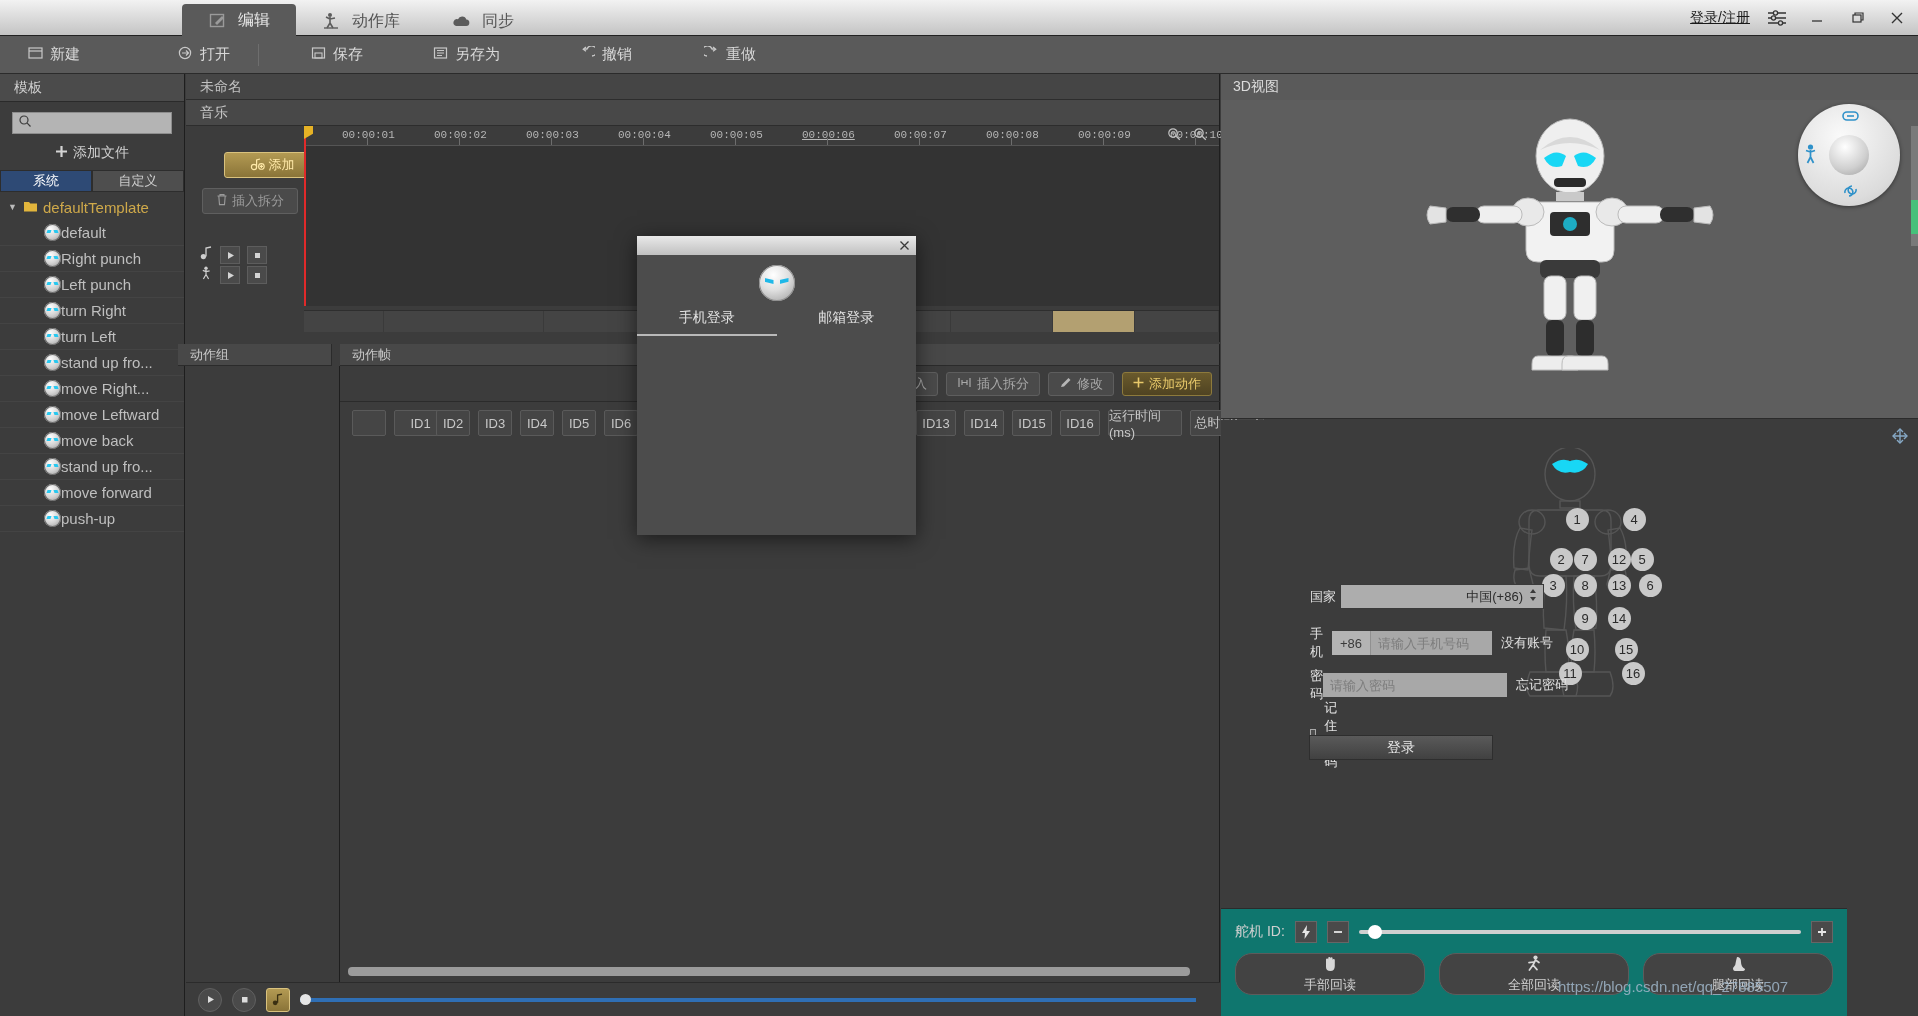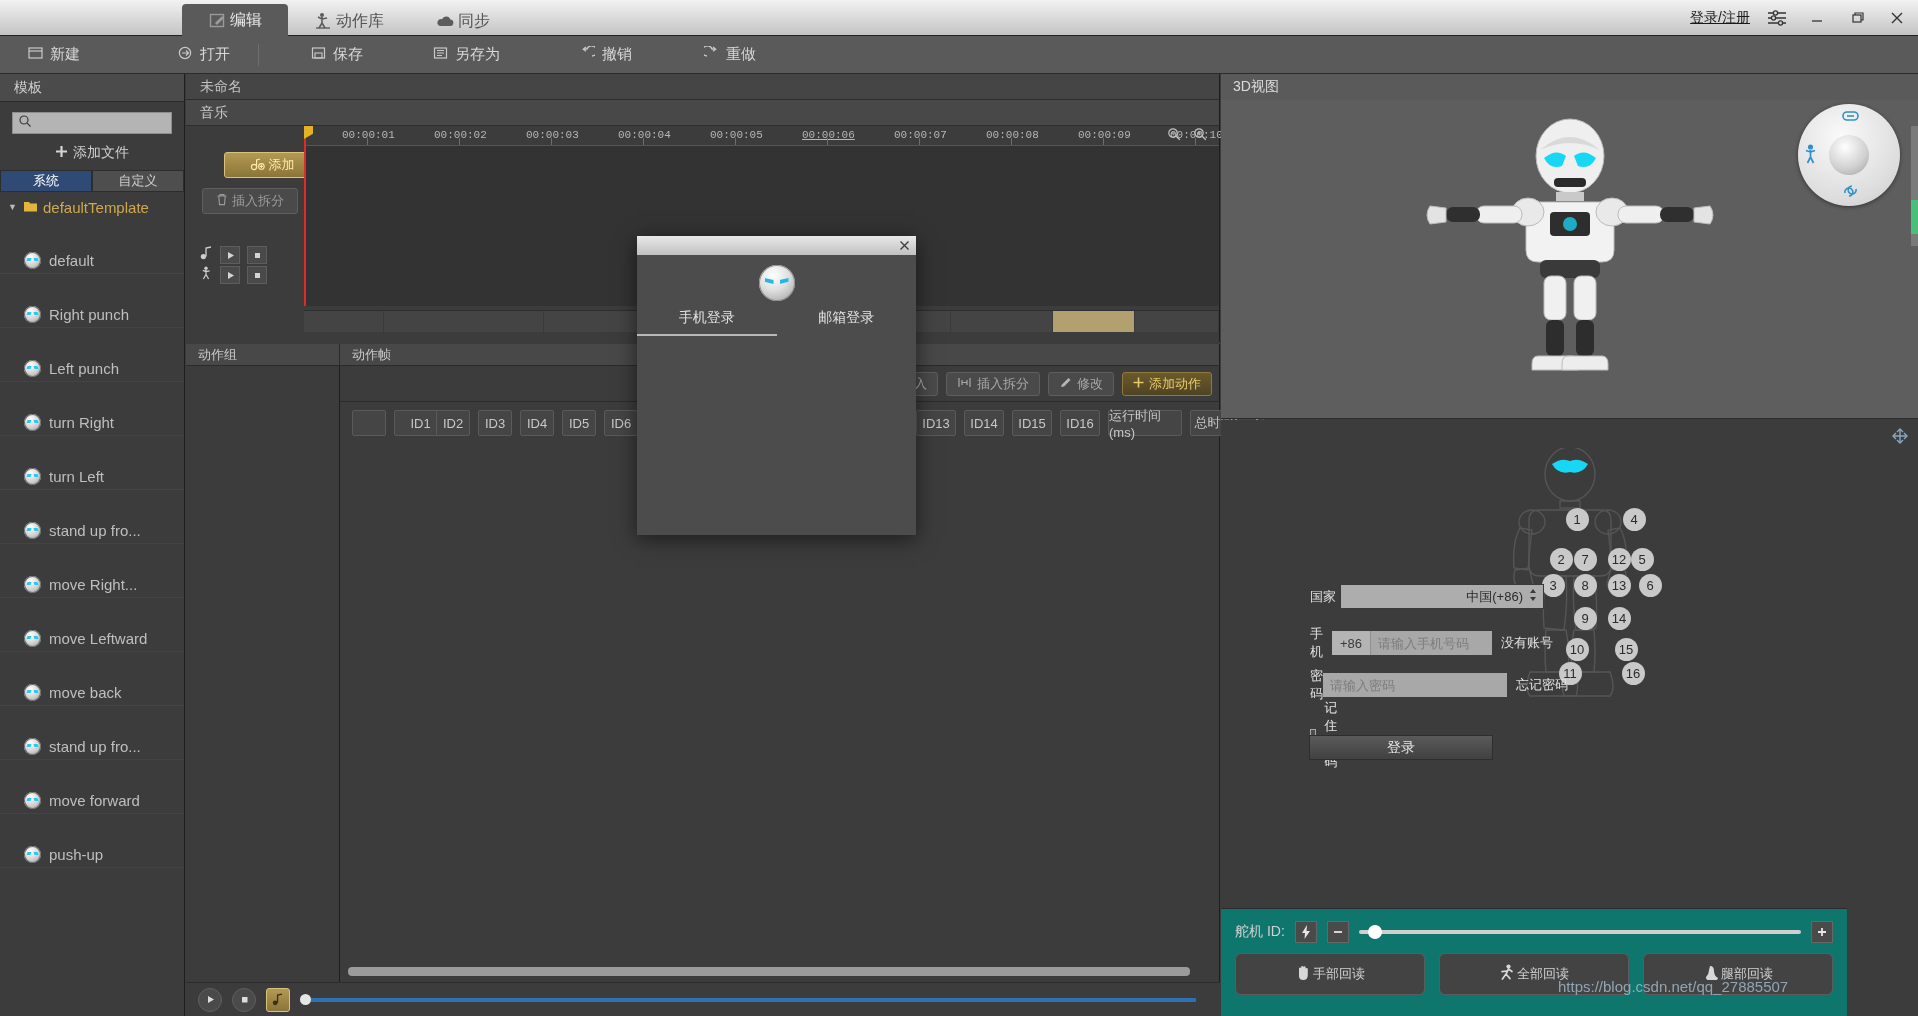--- a/index.html
+++ b/index.html
@@ -19,7 +19,7 @@
   }
   .tabs{ position:absolute; left:182px; top:0; height:36px; display:flex; align-items:flex-end; }
   .tab{
-    height:30px; padding:8px 26px; display:flex; align-items:center; gap:4px;
+    height:30px; padding:8px 26px; display:flex; align-items:center; gap:12px;
     color:#555; font-size:16px; cursor:pointer; border-radius:4px 4px 0 0;
   }
   .tab.active{ background:#5a5a5a; color:#e8e8e8; height:32px; }

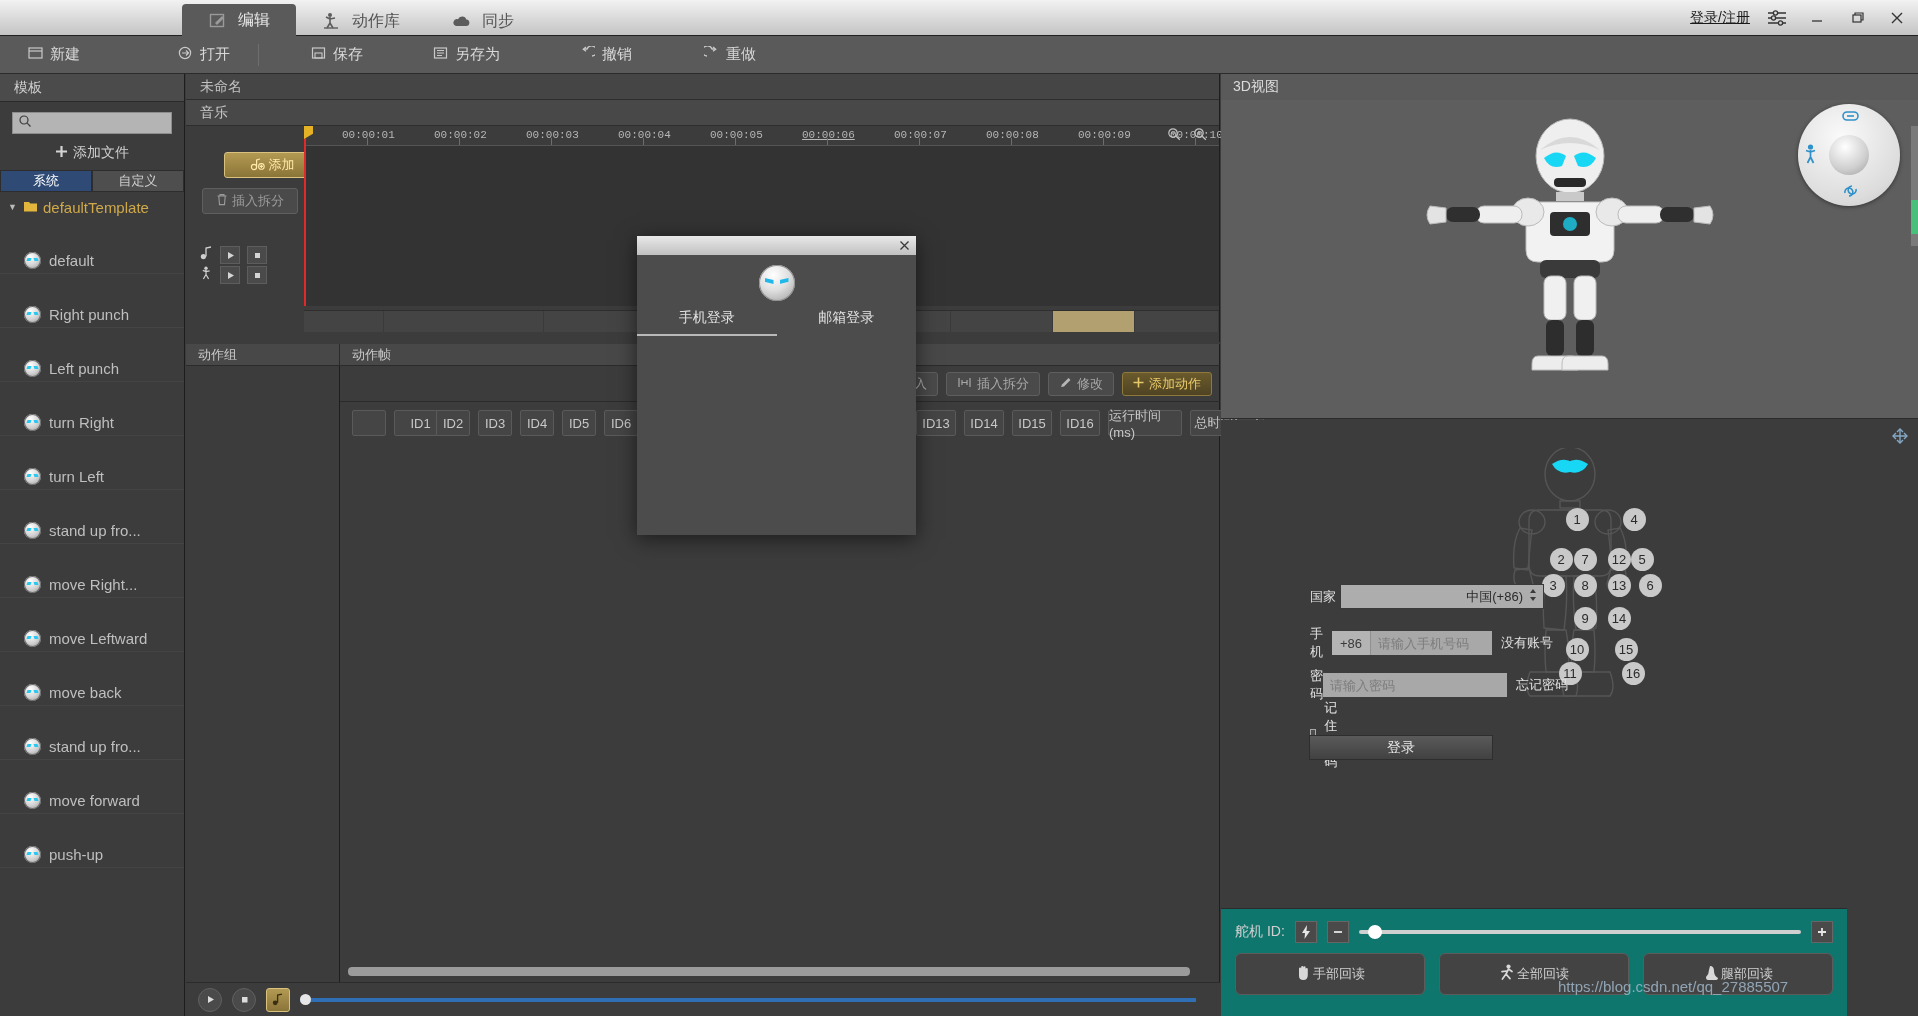--- a/index.html
+++ b/index.html
@@ -70,9 +70,9 @@
   }
   .tree-root .arrow{ font-size:9px; color:#bbb; width:10px; }
   .tree-item{
-    display:flex; align-items:center; gap:8px; height:26px; padding-left:24px;
+    display:flex; align-items:center; height:26px; padding-left:44px;
     color:#bfbfbf; font-size:15px; cursor:pointer; border-bottom:1px solid #444;
-    white-space:nowrap; overflow:hidden;margin-top:28px;
+    white-space:nowrap; overflow:hidden;
   }
   .rb-av{
     width:17px; height:17px; border-radius:50%; flex:0 0 17px;

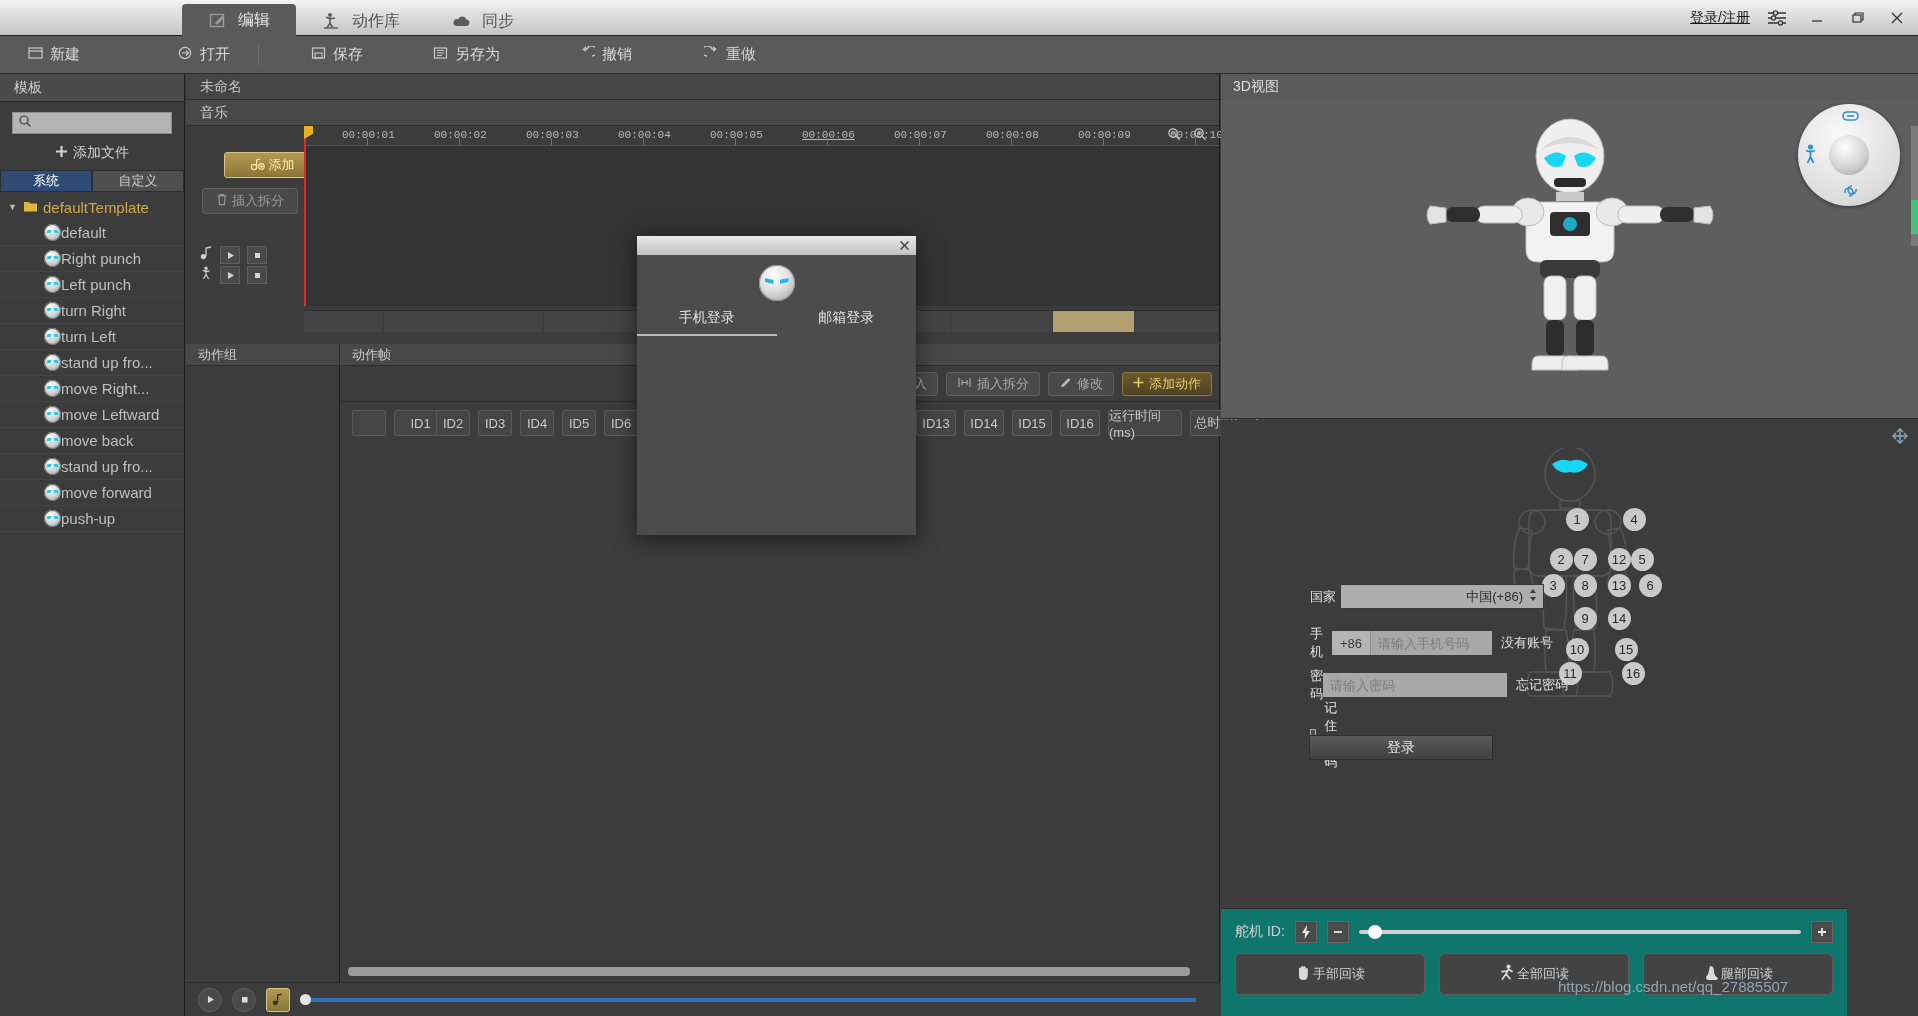--- a/index.html
+++ b/index.html
@@ -135,7 +135,7 @@
 
   
   .hdr-group{
-    position:absolute; left:186px; top:344px; width:154px; height:22px;
+    position:absolute; left:178px; top:344px; width:154px; height:22px;
     background:#484848; color:#c8c8c8; font-size:13px; display:flex; align-items:center; padding-left:12px;
     border-right:1px solid #2b2b2b; border-bottom:1px solid #2b2b2b;
   }

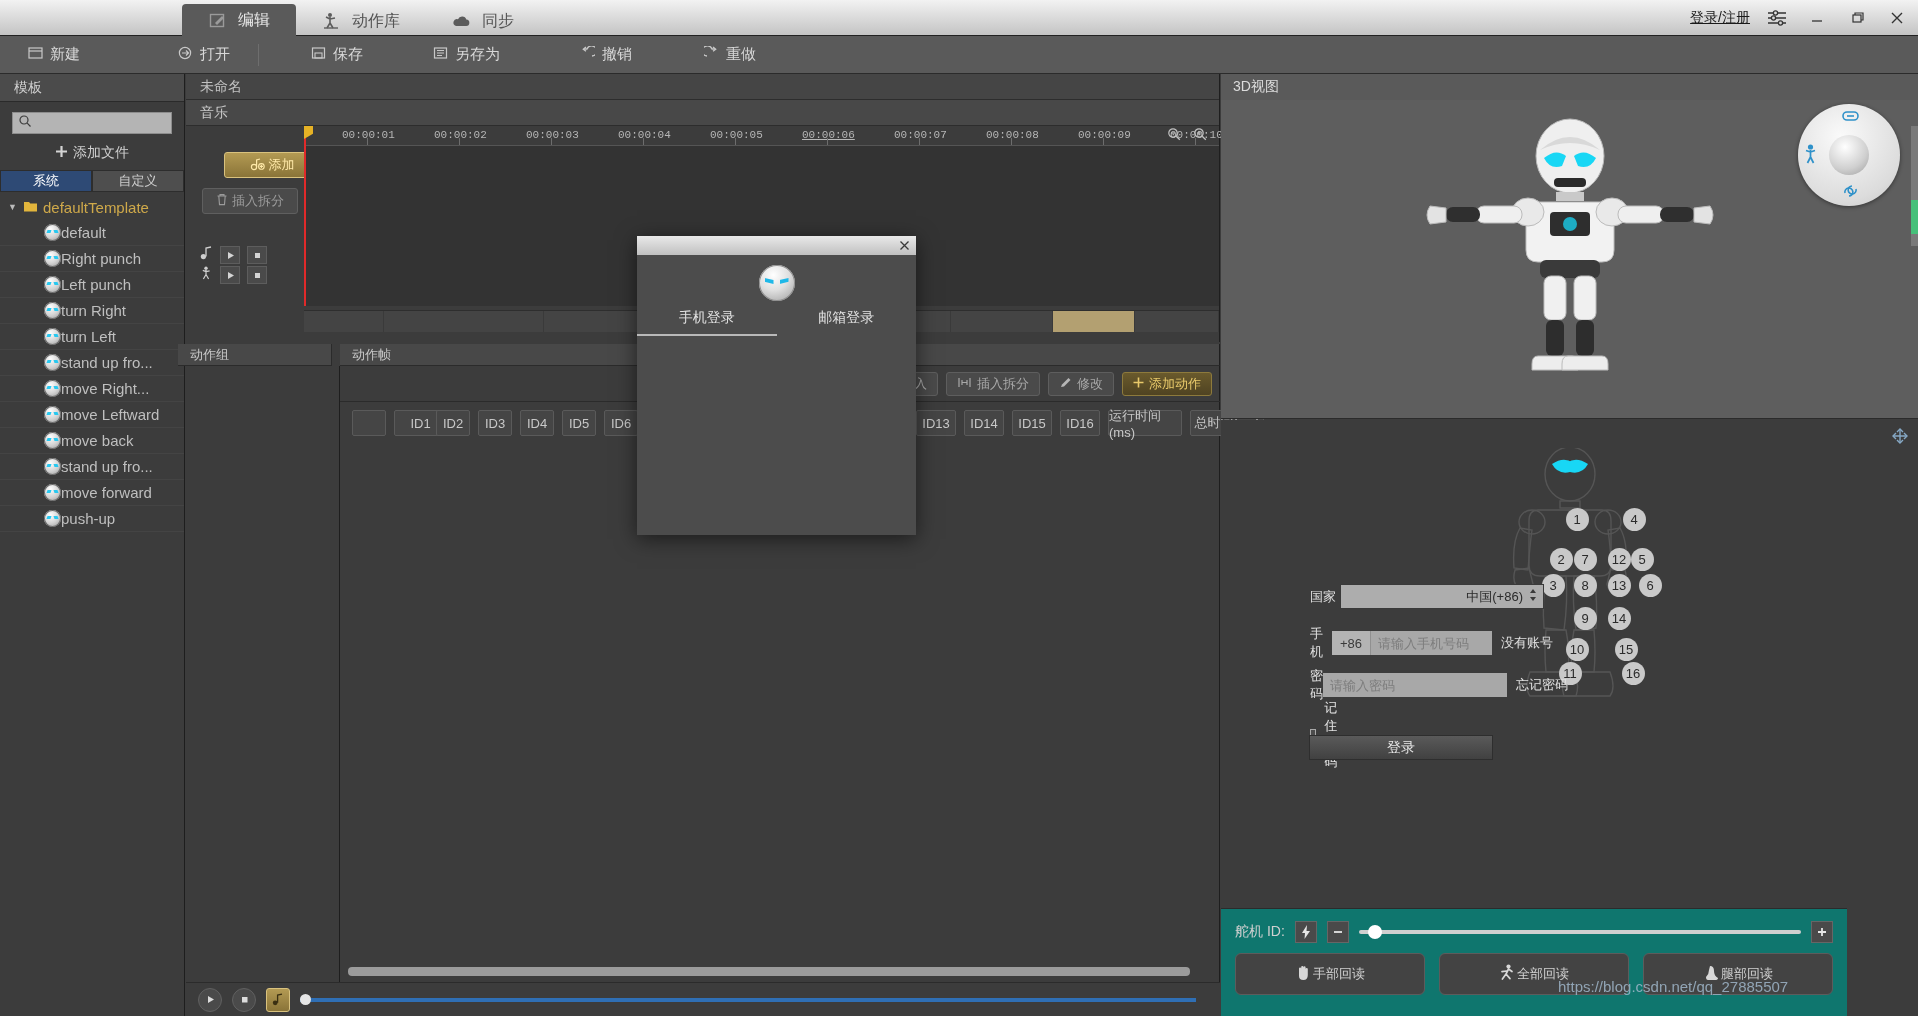--- a/index.html
+++ b/index.html
@@ -236,8 +236,8 @@
   .slider .knob{ position:absolute; left:2%; top:-5px; width:14px; height:14px; border-radius:50%; background:#fff; cursor:pointer; }
   .replay-row{ position:absolute; left:14px; top:44px; right:14px; display:flex; gap:14px; }
   .replay-btn{
-    flex:1; height:42px; border-radius:6px; background:#434343; border:1px solid #5c5c5c;
-    display:flex; flex-direction:row; align-items:center; justify-content:center;
+    flex:1; height:42px; border-radius:17px; background:#434343; border:1px solid #5c5c5c;
+    display:flex; flex-direction:column; align-items:center; justify-content:center;
     color:#d2d2d2; font-size:13px; cursor:pointer; gap:1px;
   }
   .watermark{

